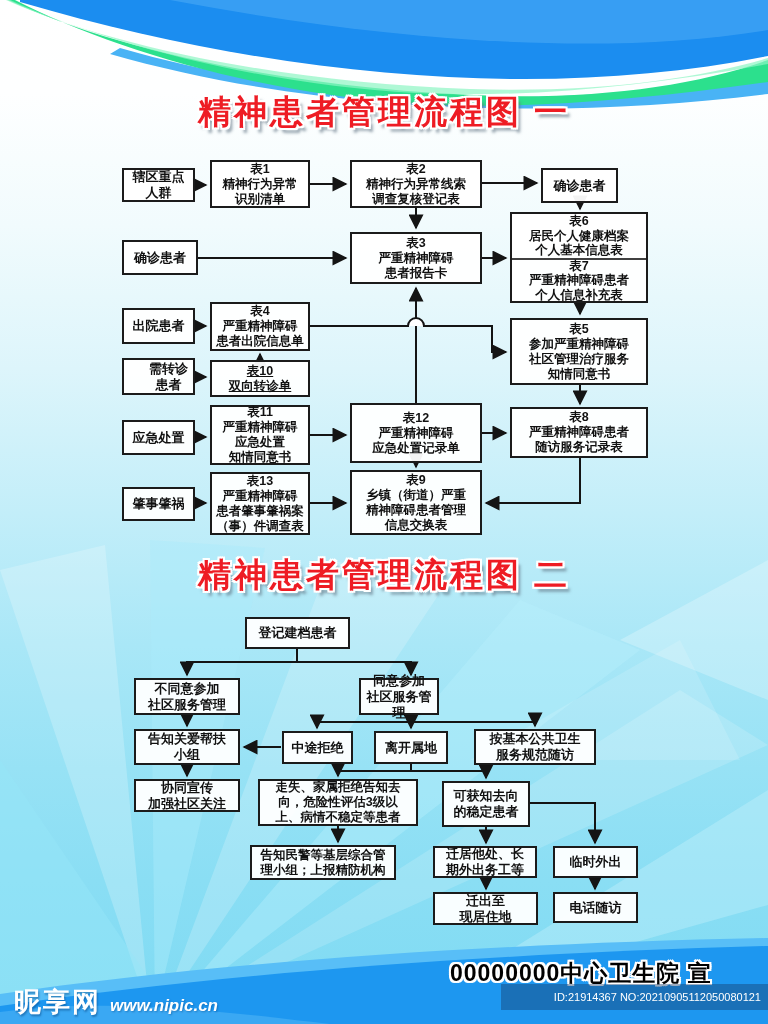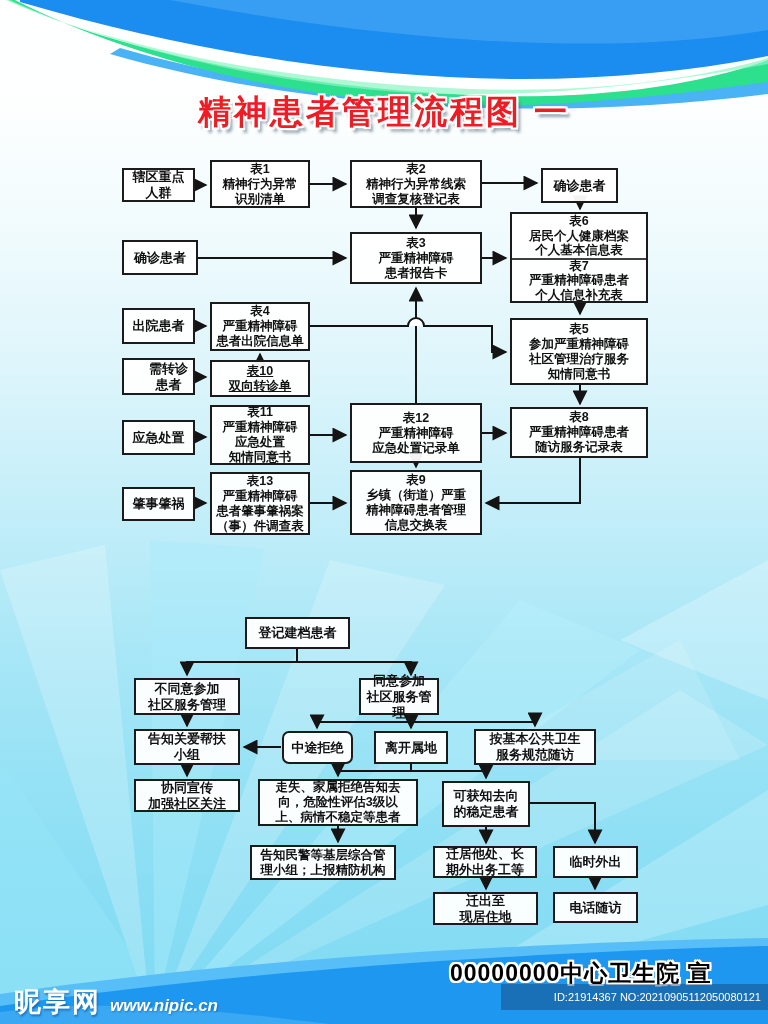--- a/index.html
+++ b/index.html
@@ -82,6 +82,7 @@
   </svg>
 
   <div class="poster-title" style="top:92px;">精神患者管理流程图 一</div>
+  <div class="poster-title" style="top:555px;">精神患者管理流程图 二</div>
 
   <svg class="layer" width="768" height="1024" viewBox="0 0 768 1024" style="z-index:3;">
     <defs>

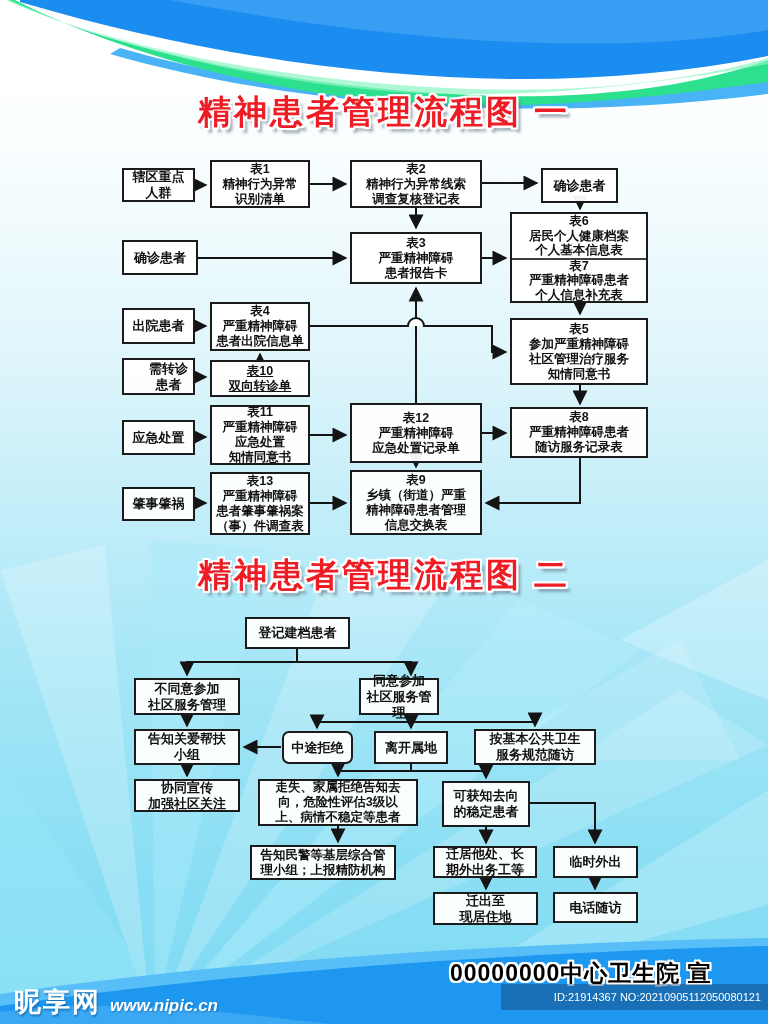--- a/index.html
+++ b/index.html
@@ -198,7 +198,7 @@
 社区服务管理</div>
   <div class="node sm" style="left:134px;top:729px;width:106px;height:36px;">告知关爱帮扶
 小组</div>
-  <div class="node sm" style="left:282px;top:731px;width:71px;height:33px;border-radius:7px;">中途拒绝</div>
+  <div class="node sm" style="left:282px;top:731px;width:71px;height:33px;">中途拒绝</div>
   <div class="node sm" style="left:374px;top:731px;width:74px;height:33px;">离开属地</div>
   <div class="node sm" style="left:474px;top:729px;width:122px;height:36px;">按基本公共卫生
 服务规范随访</div>

